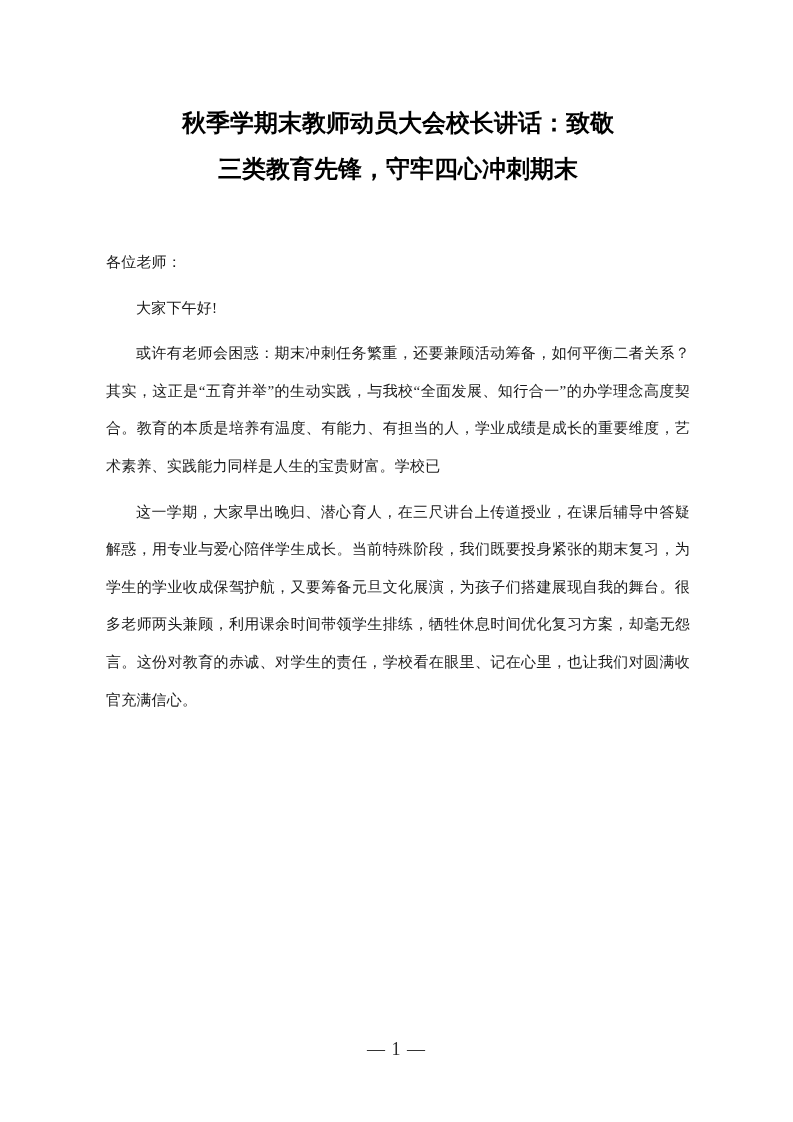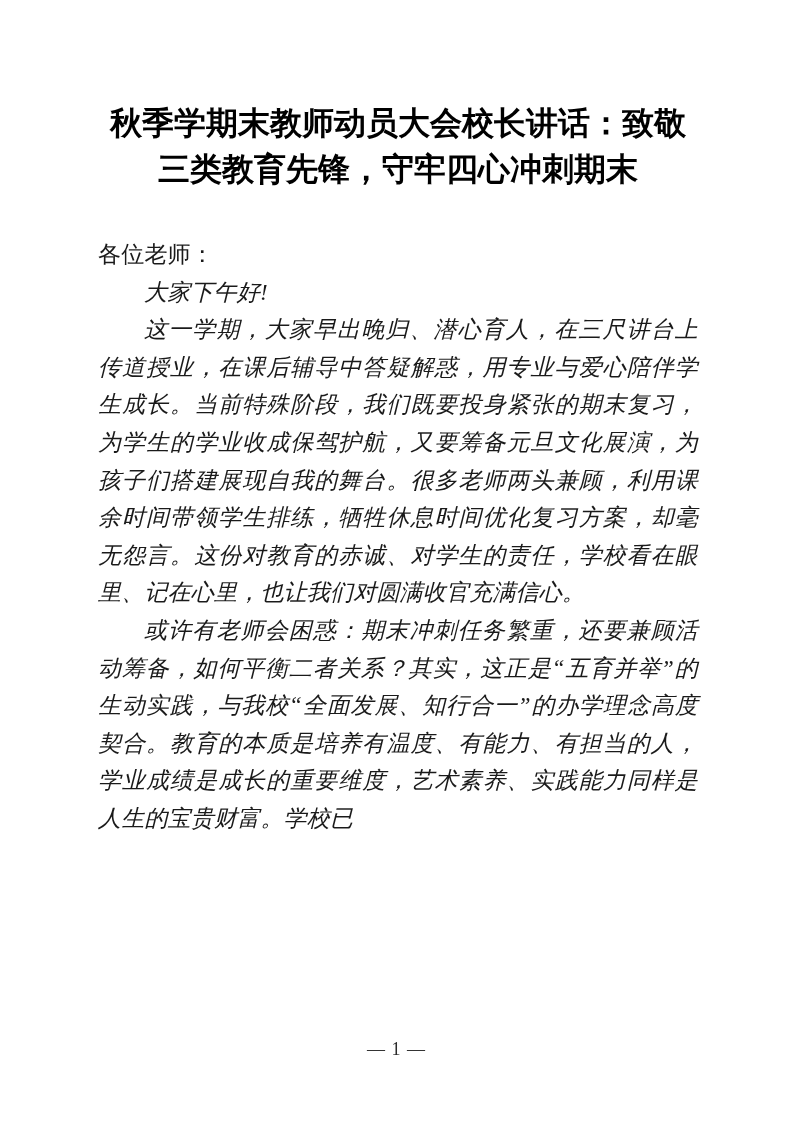--- a/index.html
+++ b/index.html
@@ -36,7 +36,7 @@
     text-align: center;
     font-family: "Liberation Sans", "DejaVu Sans", sans-serif;
     font-weight: bold;
-    font-size: 32px;
+    font-size: 24px;
     line-height: 46px;
     letter-spacing: 0px;
     color: #000000;

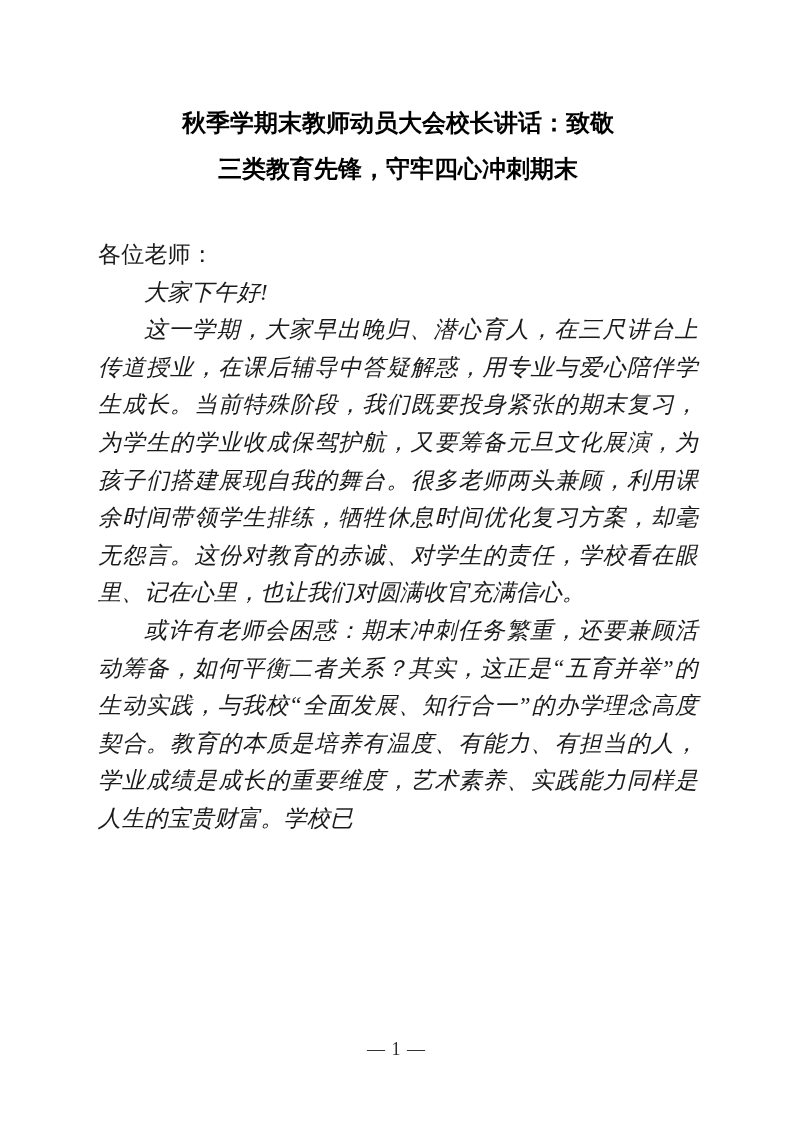--- a/index.html
+++ b/index.html
@@ -52,12 +52,12 @@
   }
 
   .para {
-    font-size: 23px;
+    font-size: 15px;
     line-height: 37.6px;
     text-align: justify;
     text-justify: inter-character;
     text-align-last: left;
-    margin: 0;
+    margin: 8px;
     color: #1a1a1a;
     letter-spacing: 0.2px;
     word-break: break-all;

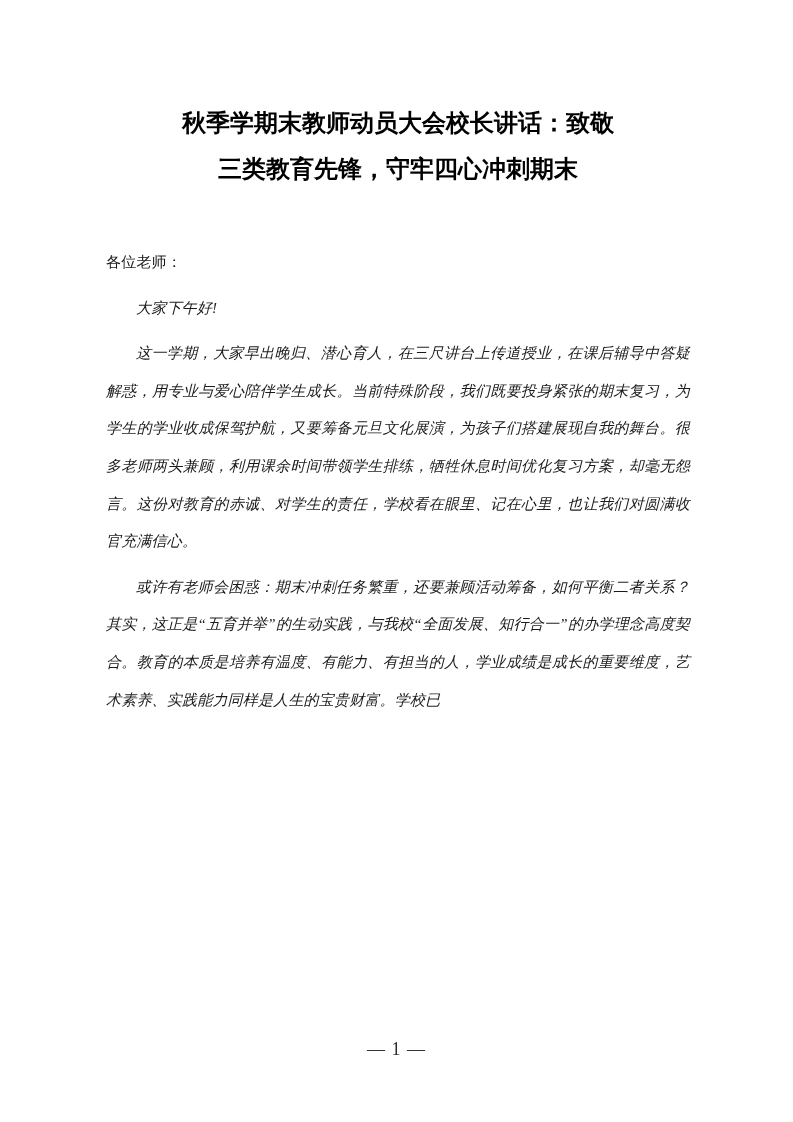--- a/index.html
+++ b/index.html
@@ -65,7 +65,6 @@
 
   .para.indent {
     text-indent: 2em;
-    font-style: italic;
   }
 
   .para.flush {

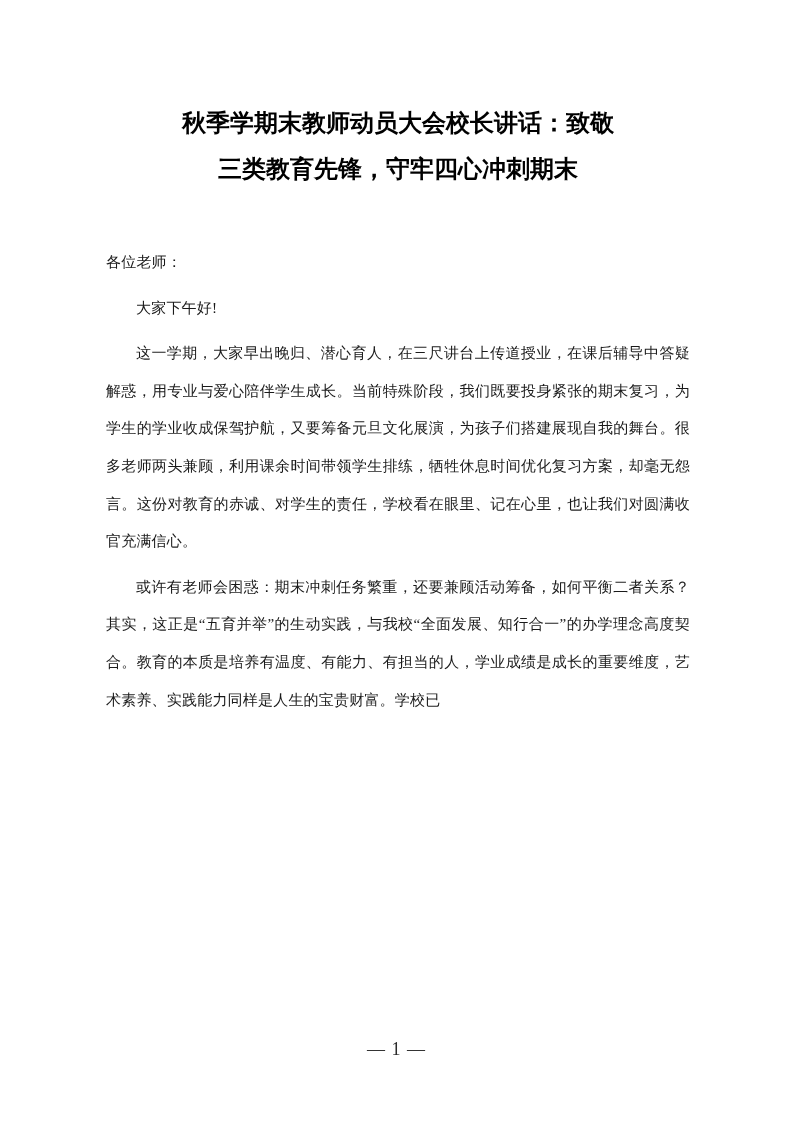--- a/index.html
+++ b/index.html
@@ -100,9 +100,9 @@
     <p class="para indent">大家下午好!</p>
 
 
+    <p class="para indent">或许有老师会困惑：期末冲刺任务繁重，还要兼顾活动筹备，如何平衡二者关系？其实，这正是“五育并举”的生动实践，与我校“全面发展、知行合一”的办学理念高度契合。教育的本质是培养有温度、有能力、有担当的人，学业成绩是成长的重要维度，艺术素养、实践能力同样是人生的宝贵财富。学校已</p>
+
     <p class="para indent">这一学期，大家早出晚归、潜心育人，在三尺讲台上传道授业，在课后辅导中答疑解惑，用专业与爱心陪伴学生成长。当前特殊阶段，我们既要投身紧张的期末复习，为学生的学业收成保驾护航，又要筹备元旦文化展演，为孩子们搭建展现自我的舞台。很多老师两头兼顾，利用课余时间带领学生排练，牺牲休息时间优化复习方案，却毫无怨言。这份对教育的赤诚、对学生的责任，学校看在眼里、记在心里，也让我们对圆满收官充满信心。</p>
-
-    <p class="para indent">或许有老师会困惑：期末冲刺任务繁重，还要兼顾活动筹备，如何平衡二者关系？其实，这正是“五育并举”的生动实践，与我校“全面发展、知行合一”的办学理念高度契合。教育的本质是培养有温度、有能力、有担当的人，学业成绩是成长的重要维度，艺术素养、实践能力同样是人生的宝贵财富。学校已</p>
 
   </div>
 

